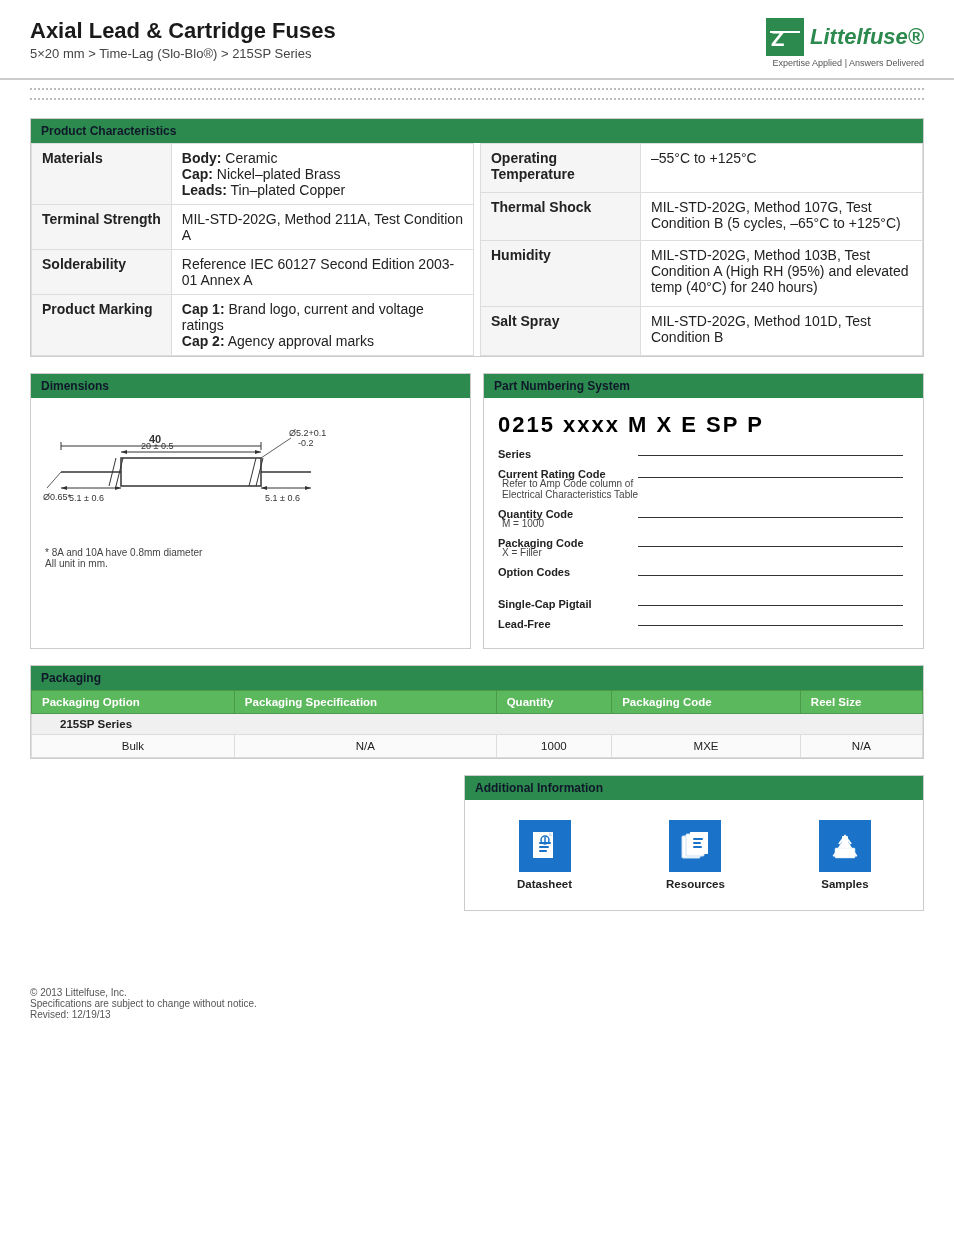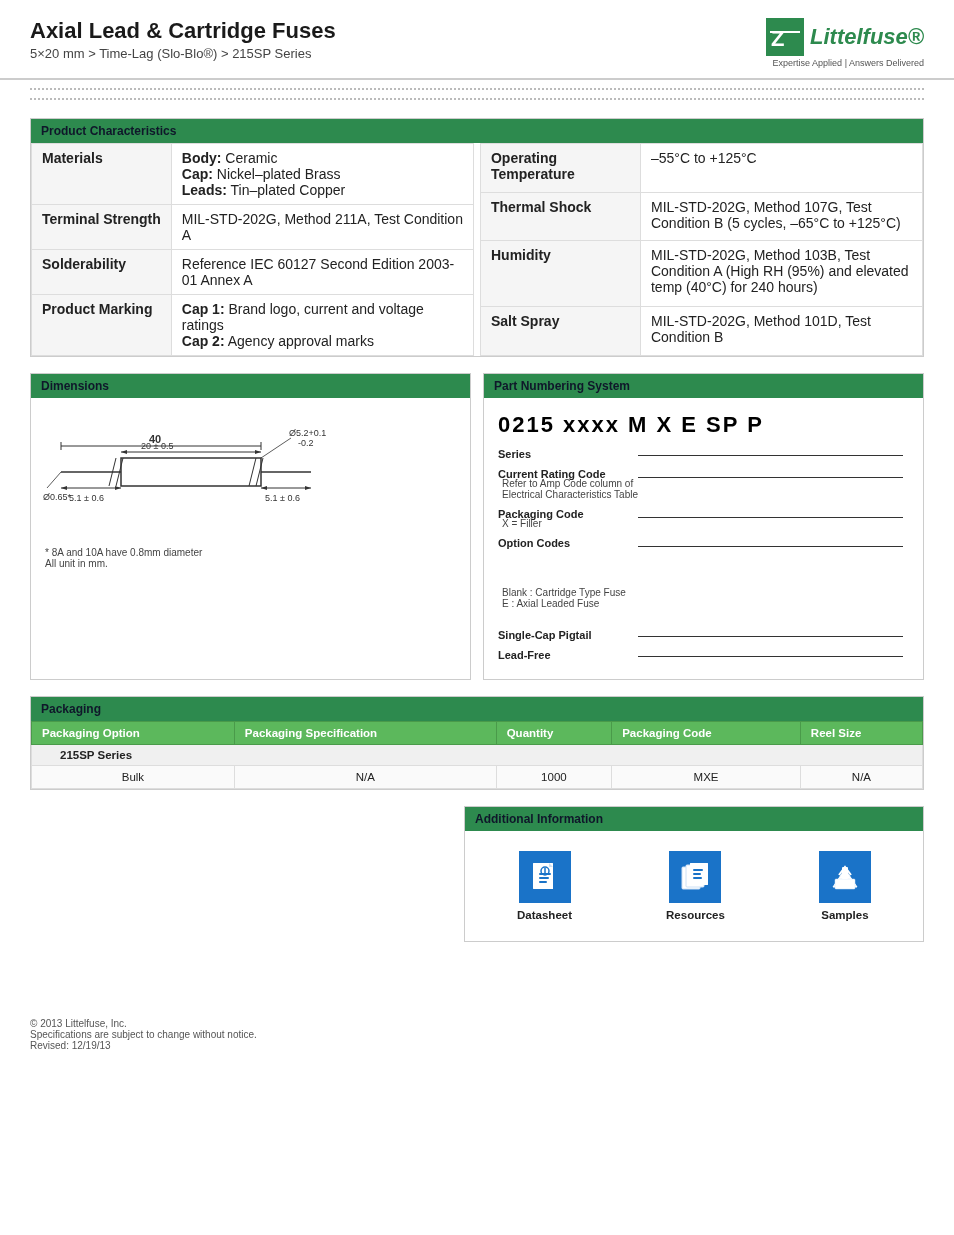--- a/index.html
+++ b/index.html
@@ -383,6 +383,13 @@
               </div>
               <div style="font-size: 10px; color: rgb(68, 68, 68); margin-top: -2px; margin-left: 4px; white-space: pre-line;">Refer to Amp Code column of
 Electrical Characteristics Table</div>
+            </div>
+            <div style="display: flex; flex-direction: column; margin-bottom: 8px;">
+              <div style="display: flex; align-items: center;">
+                <span style="font-weight: bold; font-size: 11px; min-width: 140px;">Quantity Code</span>
+                <span style="display: inline-block; height: 1px; background: rgb(51, 51, 51); flex: 1 1 0%; margin-top: 7px; margin-right: 6px;"></span>
+              </div>
+              <div style="font-size: 10px; color: rgb(68, 68, 68); margin-top: -2px; margin-left: 4px; white-space: pre-line;">M = 1000</div>
             </div>
             <div style="display: flex; flex-direction: column; margin-bottom: 8px;">
               <div style="display: flex; align-items: center;">

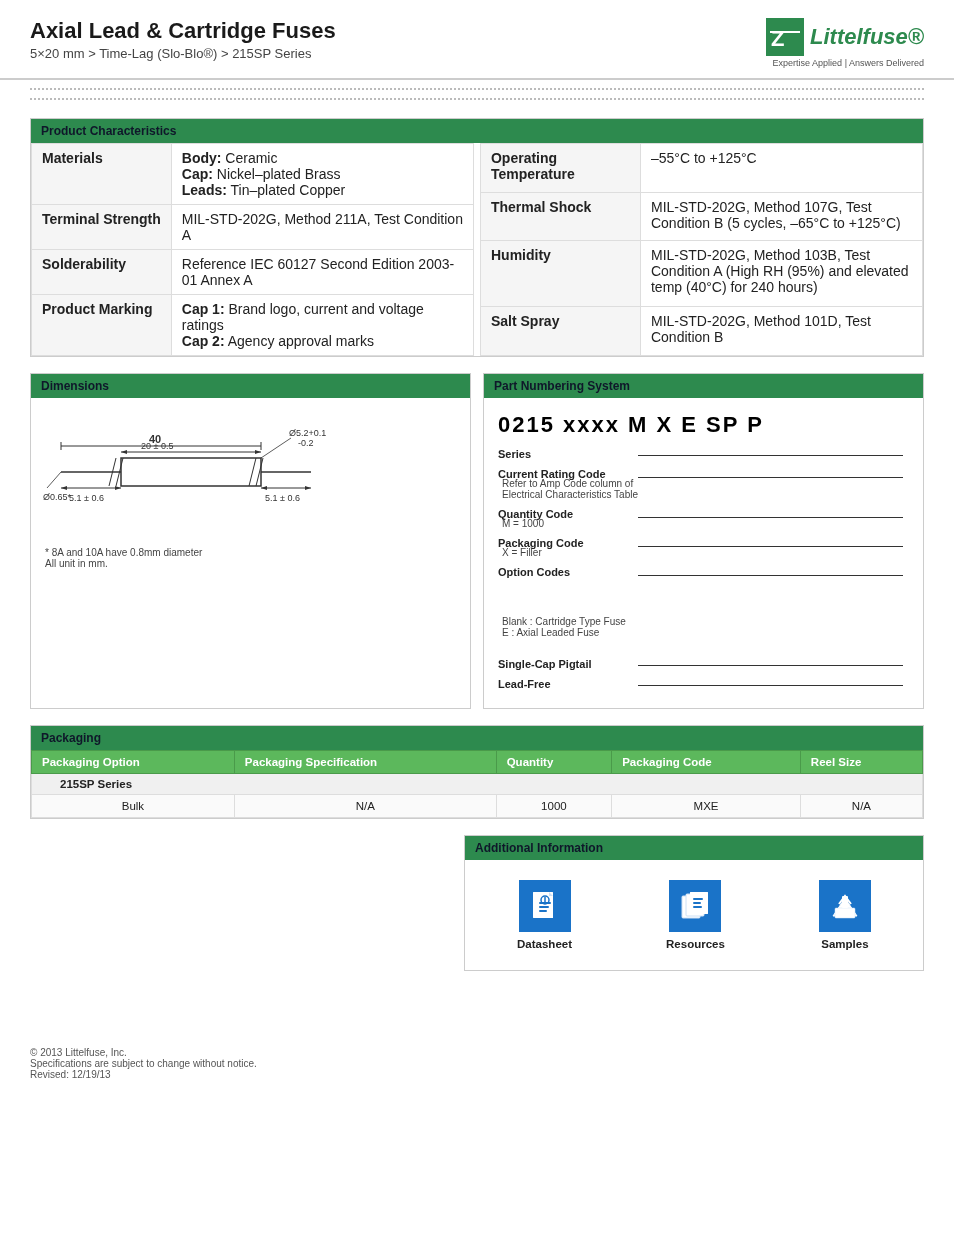--- a/index.html
+++ b/index.html
@@ -403,8 +403,6 @@
                 <span style="font-weight: bold; font-size: 11px; min-width: 140px;">Option Codes</span>
                 <span style="display: inline-block; height: 1px; background: rgb(51, 51, 51); flex: 1 1 0%; margin-top: 7px; margin-right: 6px;"></span>
               </div>
-              <div style="font-size: 10px; color: rgb(68, 68, 68); margin-top: -2px; margin-left: 4px; white-space: pre-line;">Blank : Cartridge Type Fuse
-E       : Axial Leaded Fuse</div>
             </div>
             <div style="display: flex; align-items: flex-start; margin-bottom: 8px; position: relative;">
               <span style="font-weight: bold; font-size: 11px; min-width: 140px;">Single-Cap Pigtail</span>

